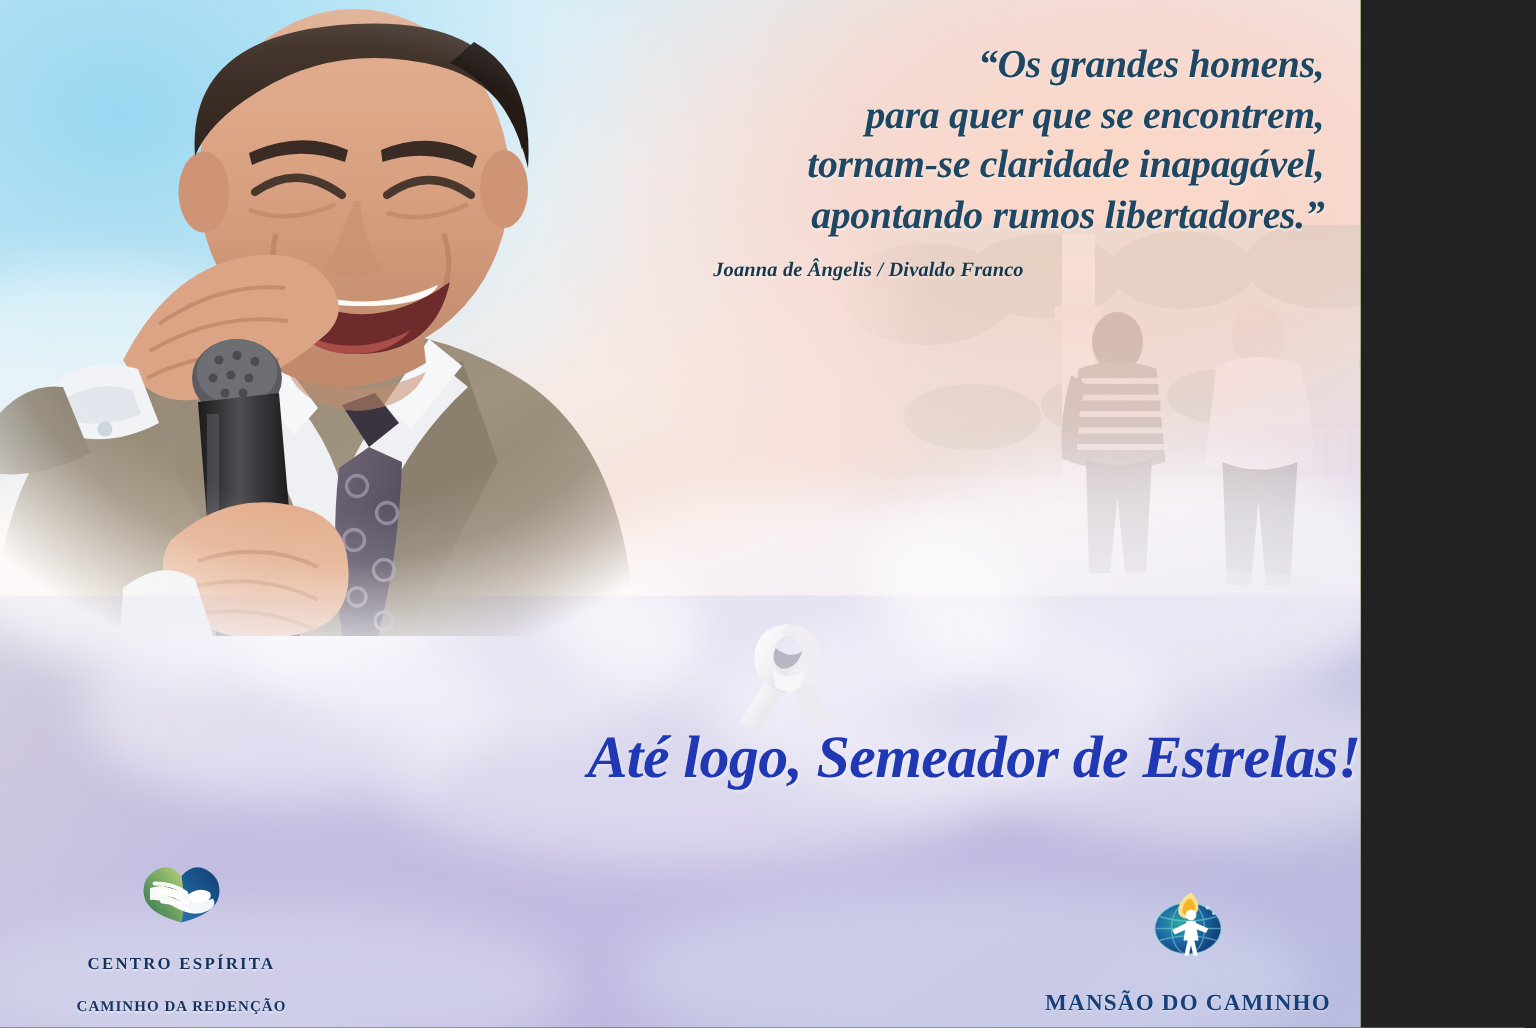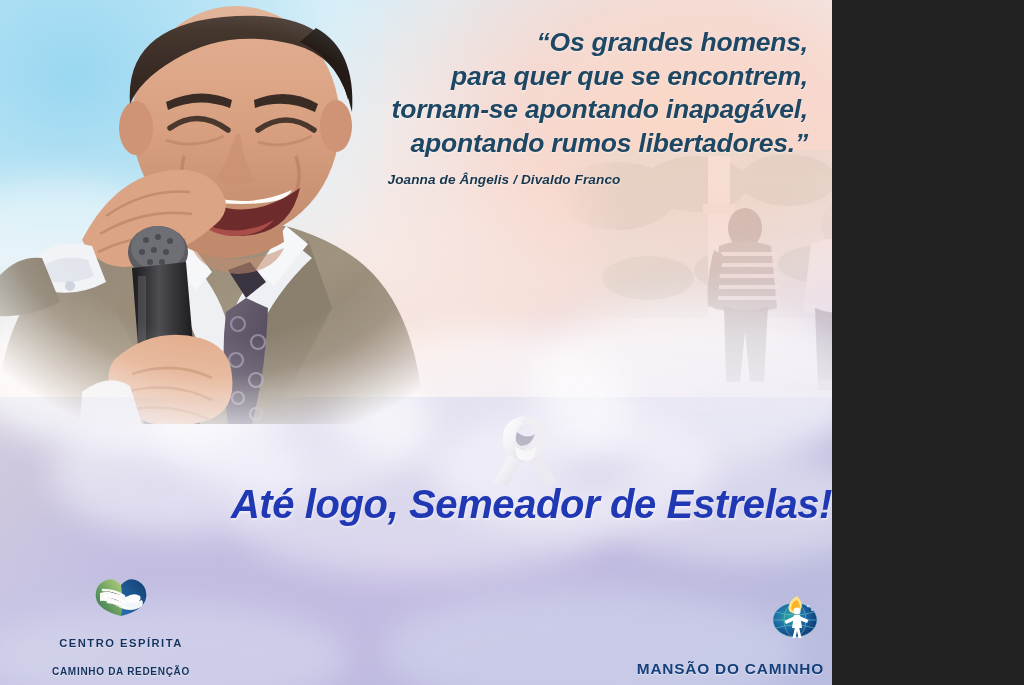--- a/index.html
+++ b/index.html
@@ -8,9 +8,9 @@
 
   .poster{
     position:relative;
-    width:832px;height:685px;
+    width:907px;height:685px;
     overflow:hidden;
-    font-family:Liberation Sans, sans-serif;
+    font-family:Liberation Serif, serif;
     background:#bef264;
   }
 

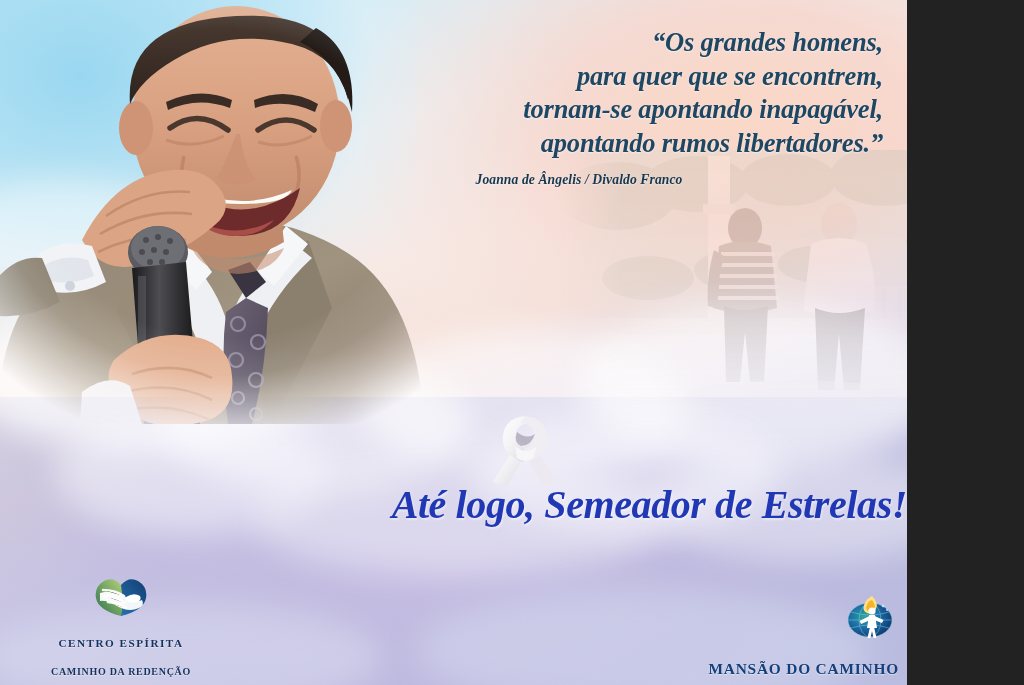--- a/index.html
+++ b/index.html
@@ -353,7 +353,7 @@
   <div class="quote">
     <div>“Os grandes homens,</div>
     <div>para quer que se encontrem,</div>
-    <div>tornam-se apontando inapagável,</div>
+    <div>tornam-se claridade inapagável,</div>
     <div>apontando rumos libertadores.”</div>
   </div>
   <div class="attrib">Joanna de Ângelis / Divaldo Franco</div>

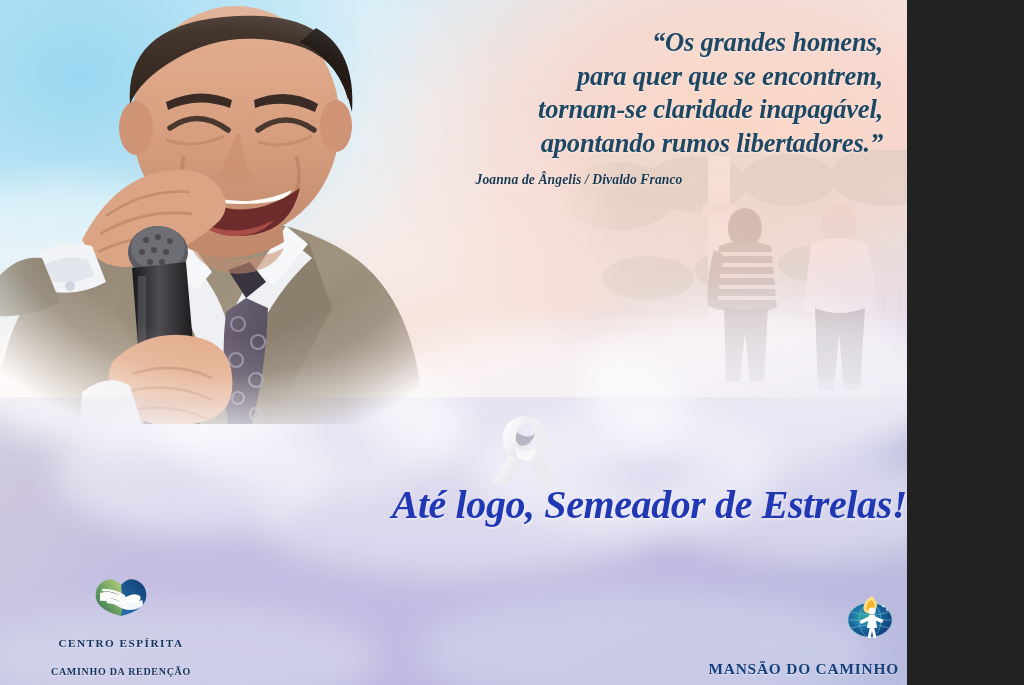--- a/index.html
+++ b/index.html
@@ -128,7 +128,7 @@
 
   
   .logo-left{position:absolute;left:6px;bottom:8px;width:230px;text-align:center;}
-  .logo-right{position:absolute;right:8px;bottom:8px;width:214px;text-align:right;}
+  .logo-right{position:absolute;right:8px;bottom:8px;width:214px;text-align:center;}
   .logo-left .mark,.logo-right .mark{display:block;margin:0 auto 2px;}
   .logo-txt{
     font-weight:bold;color:#14325e;line-height:1.12;

